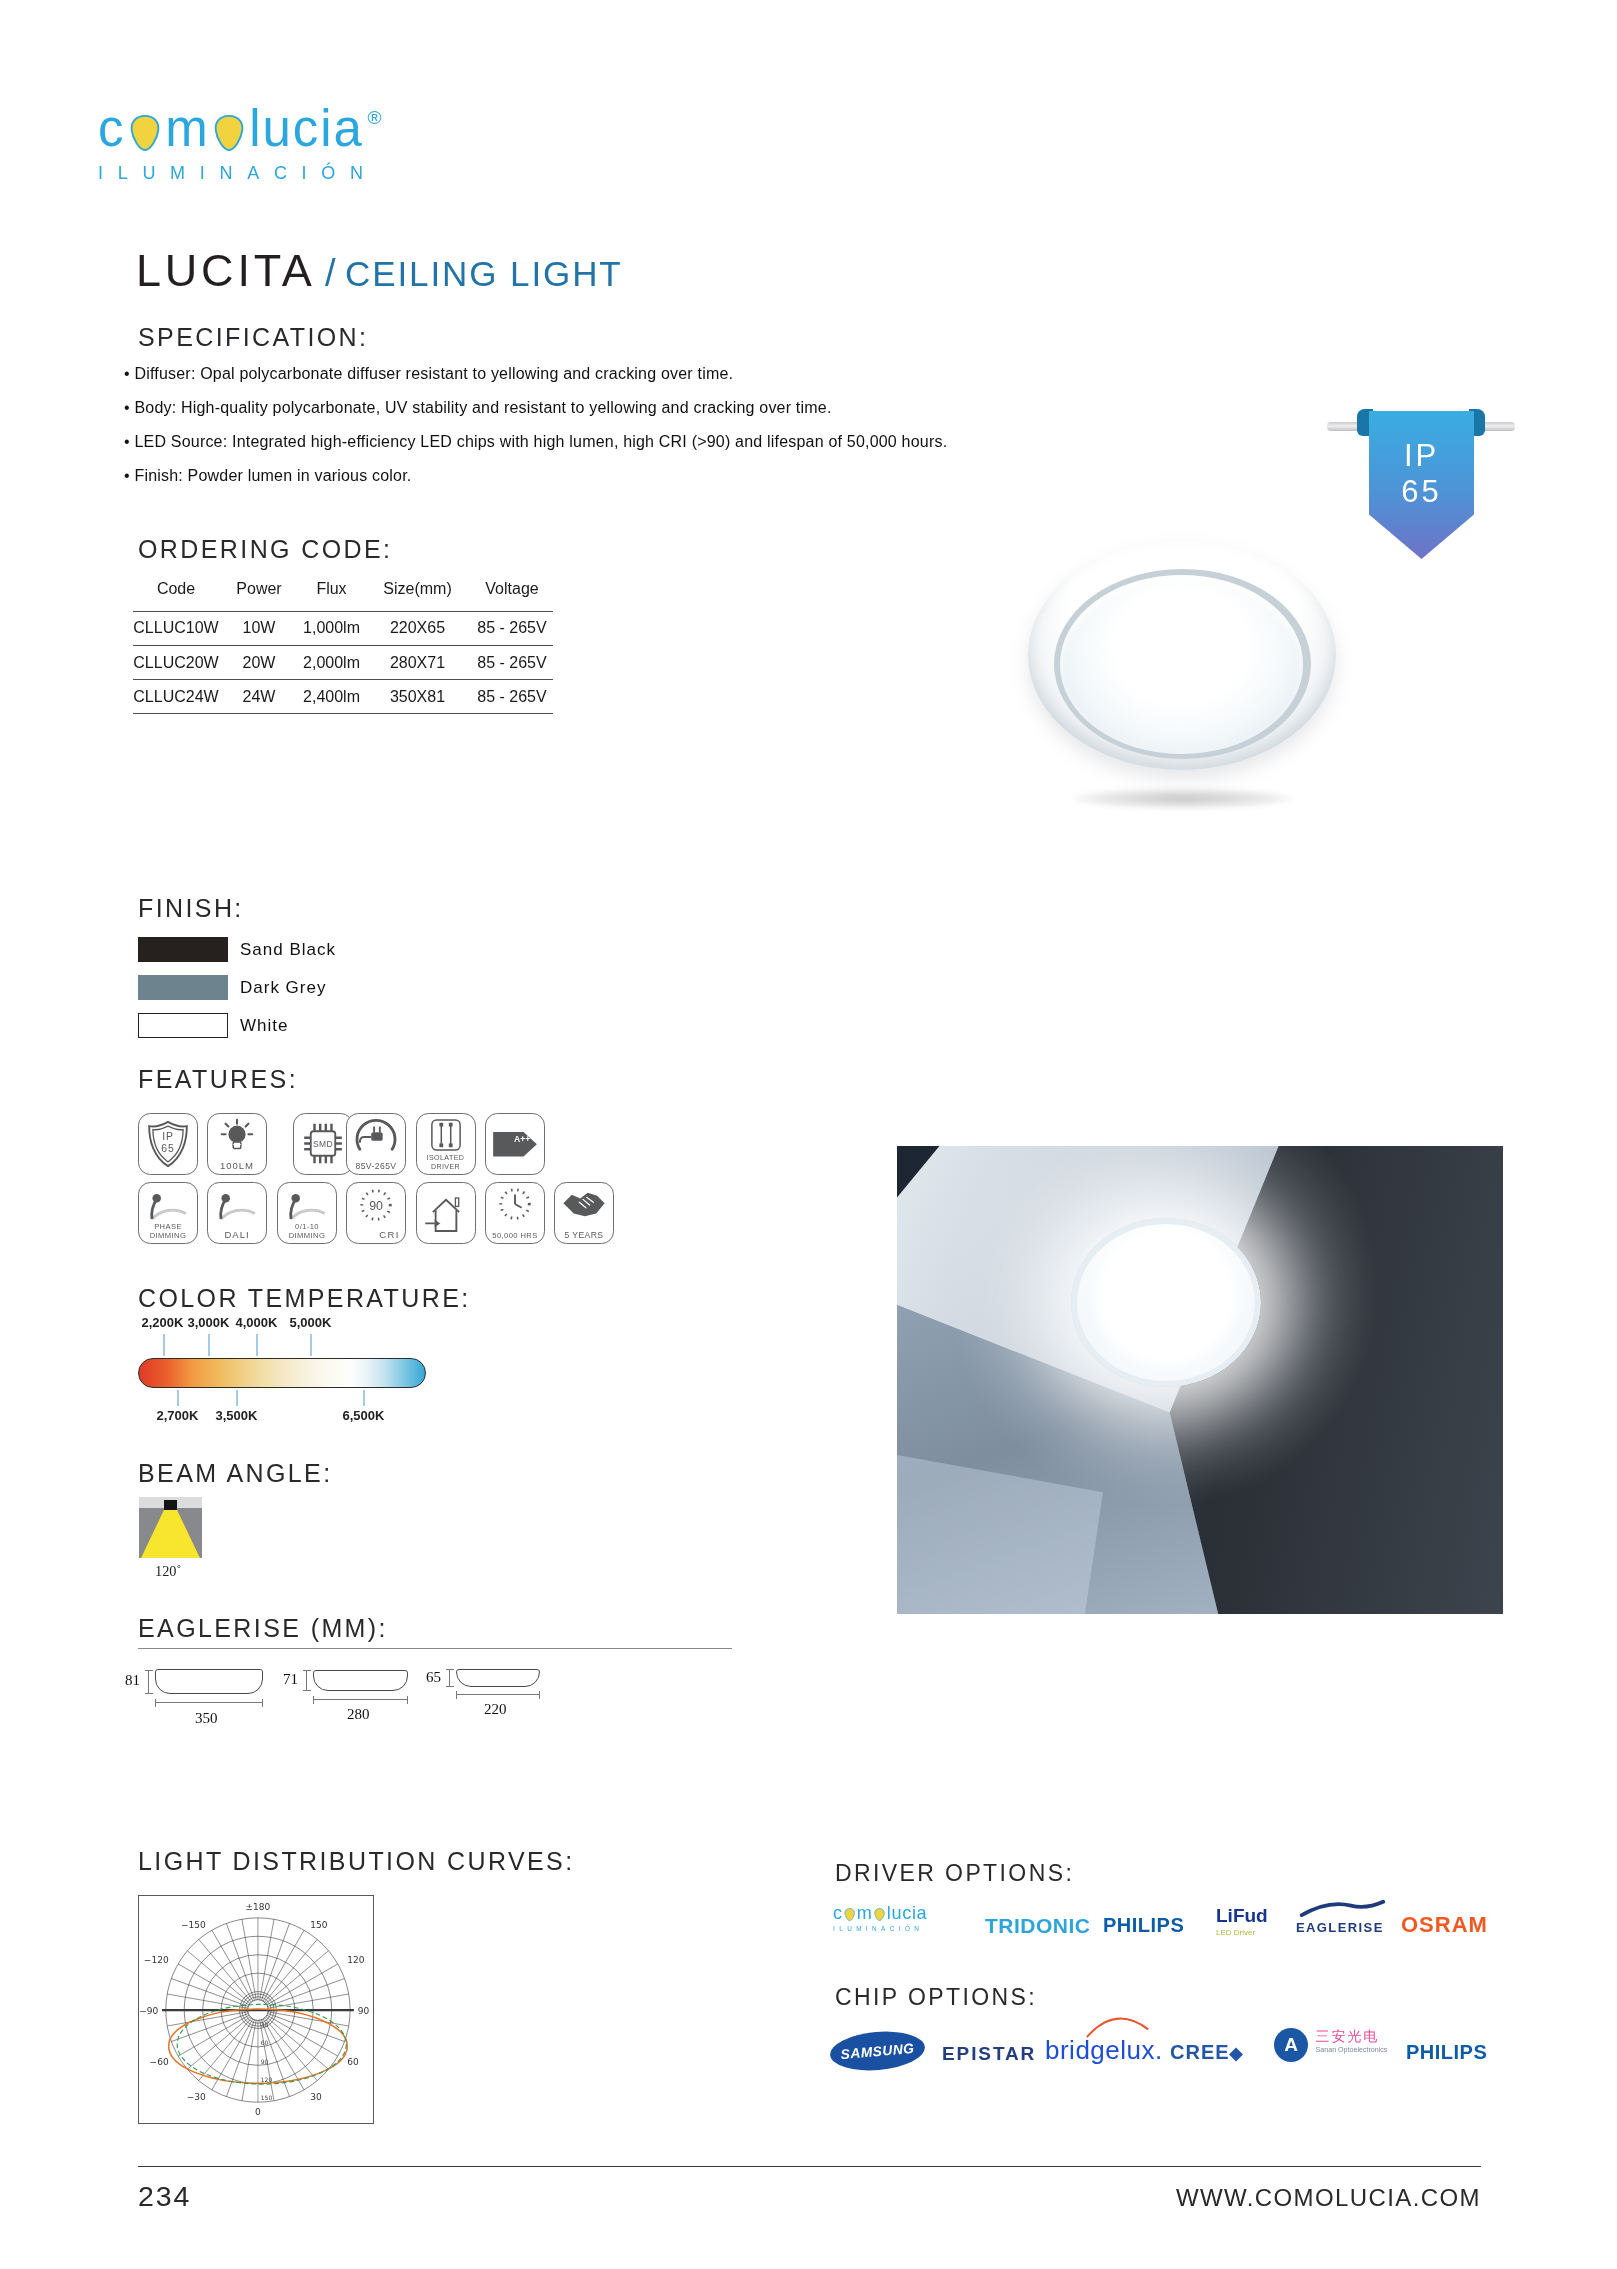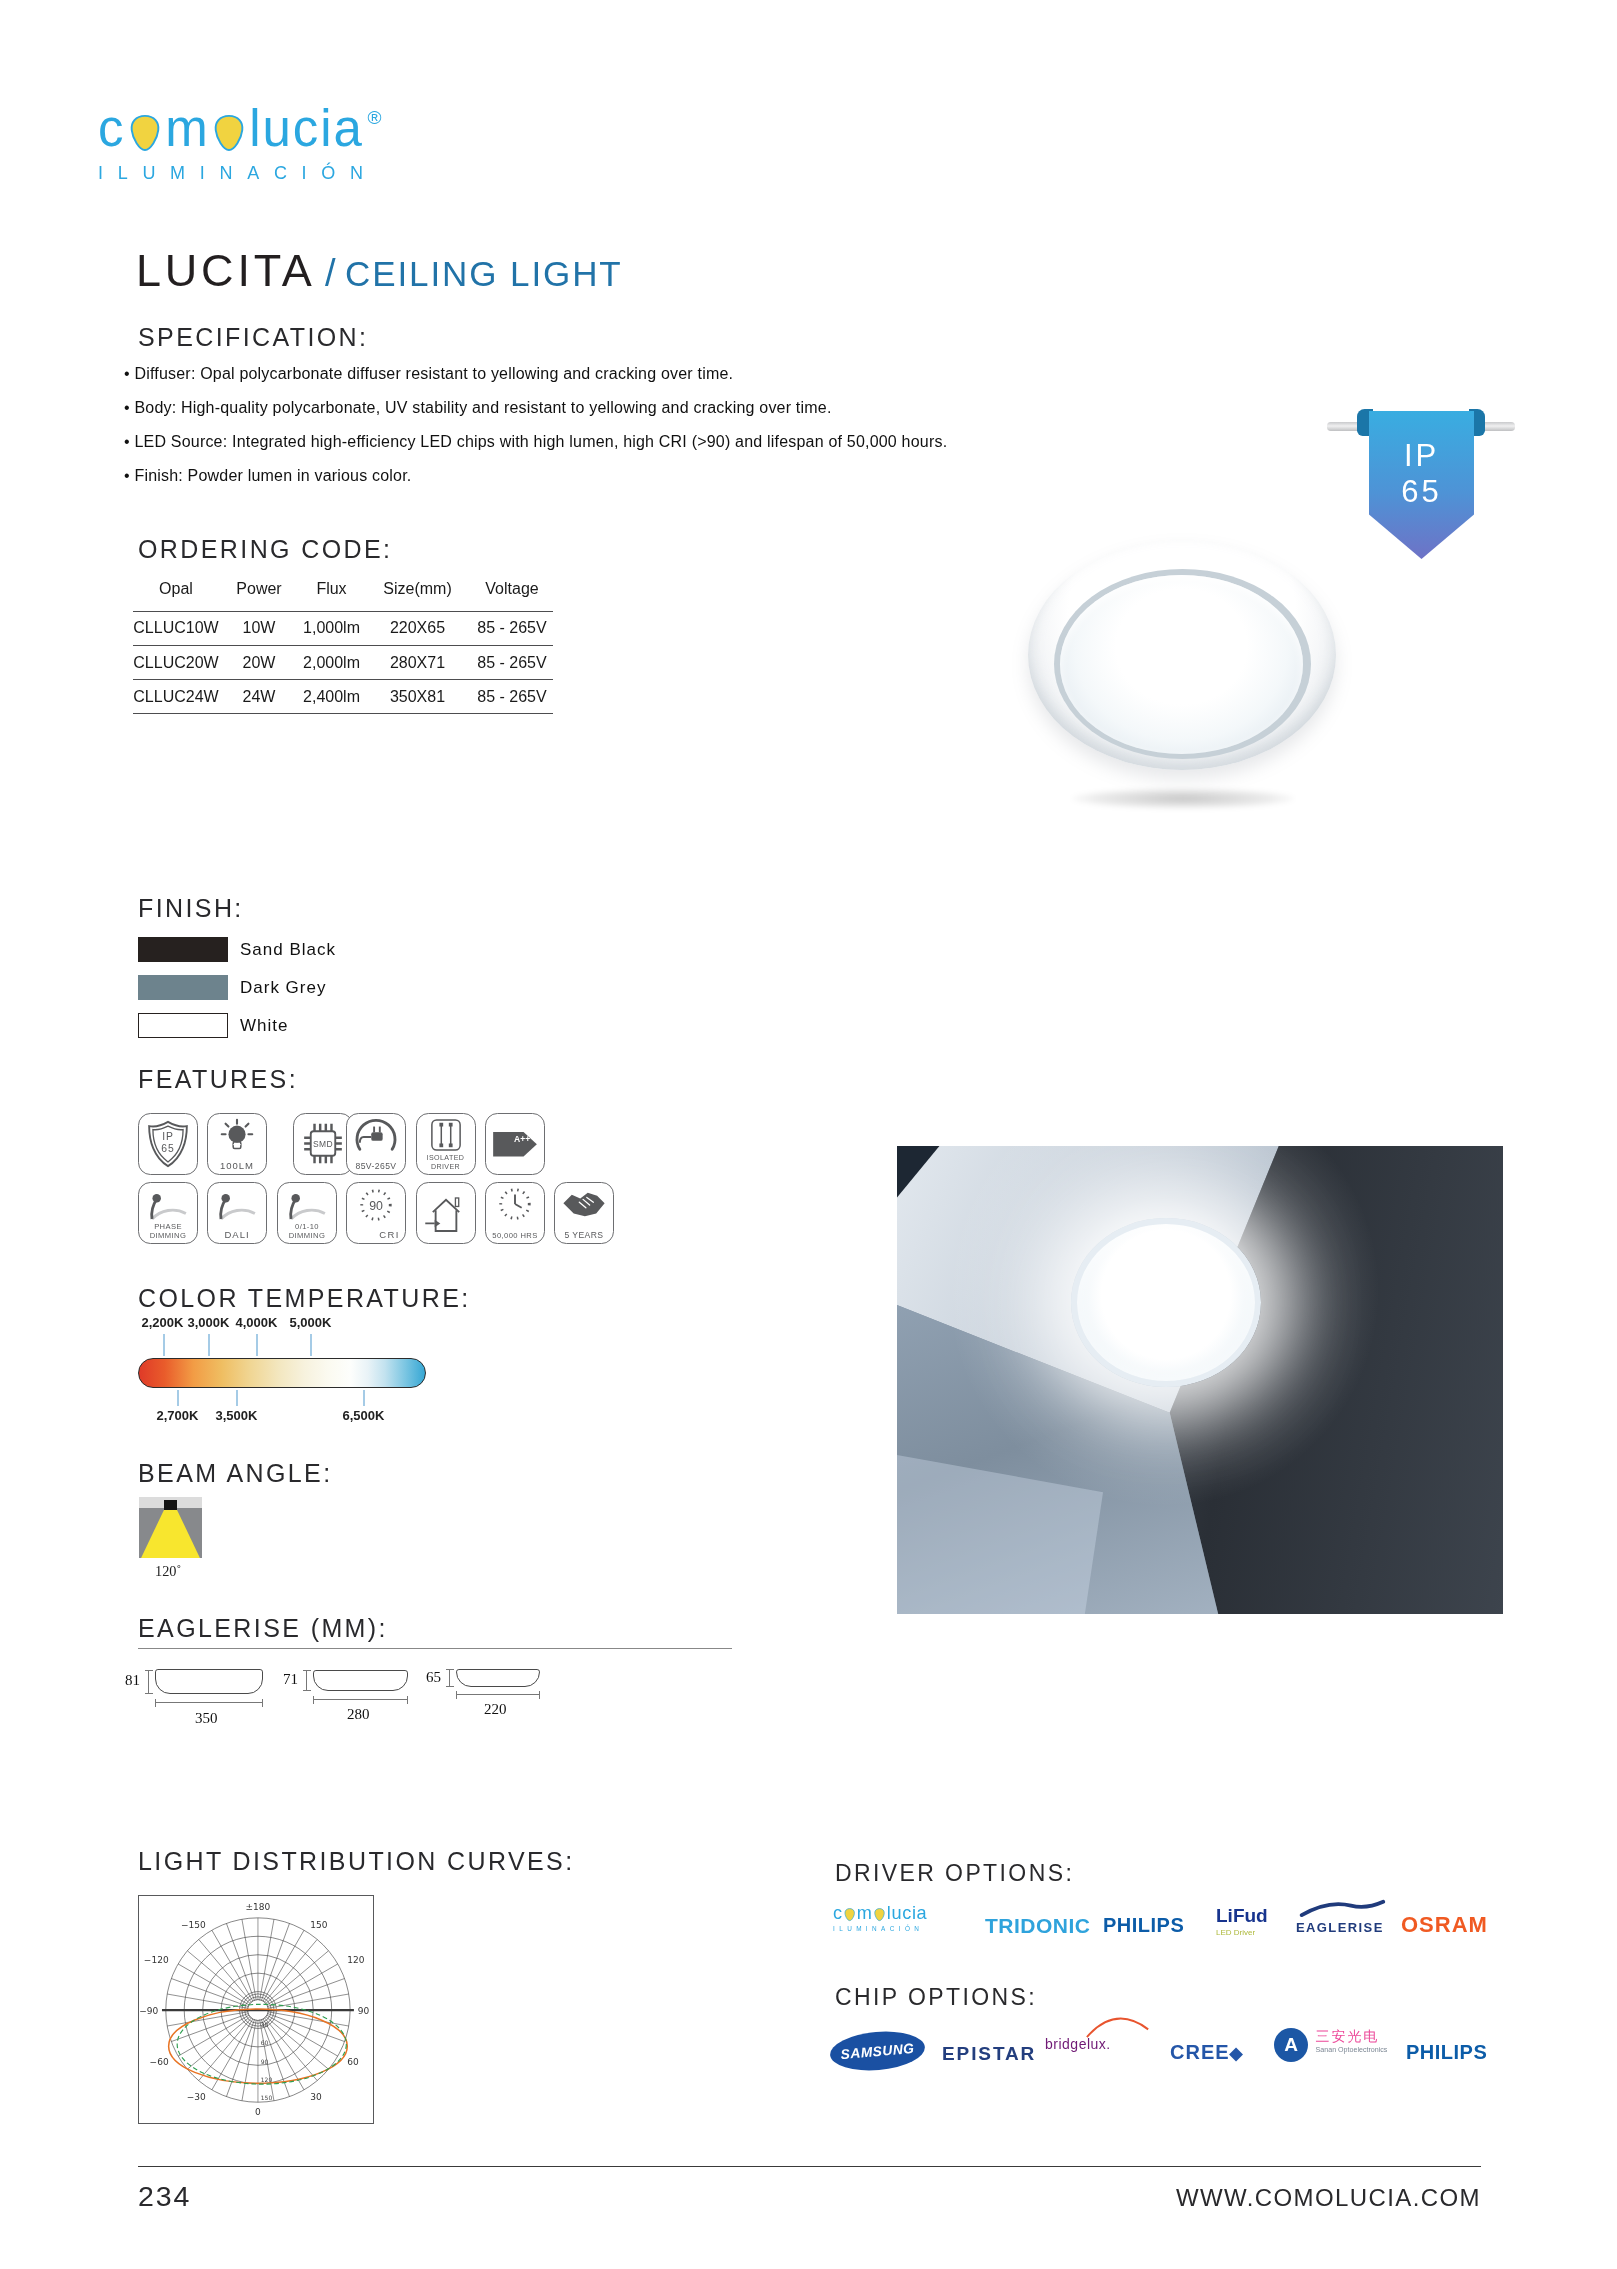--- a/index.html
+++ b/index.html
@@ -195,7 +195,7 @@
       </colgroup>
     <thead>
       <tr>
-        <th>Opal</th>
+        <th>Code</th>
         <th>Power</th>
         <th>Flux</th>
         <th>Size(mm)</th>

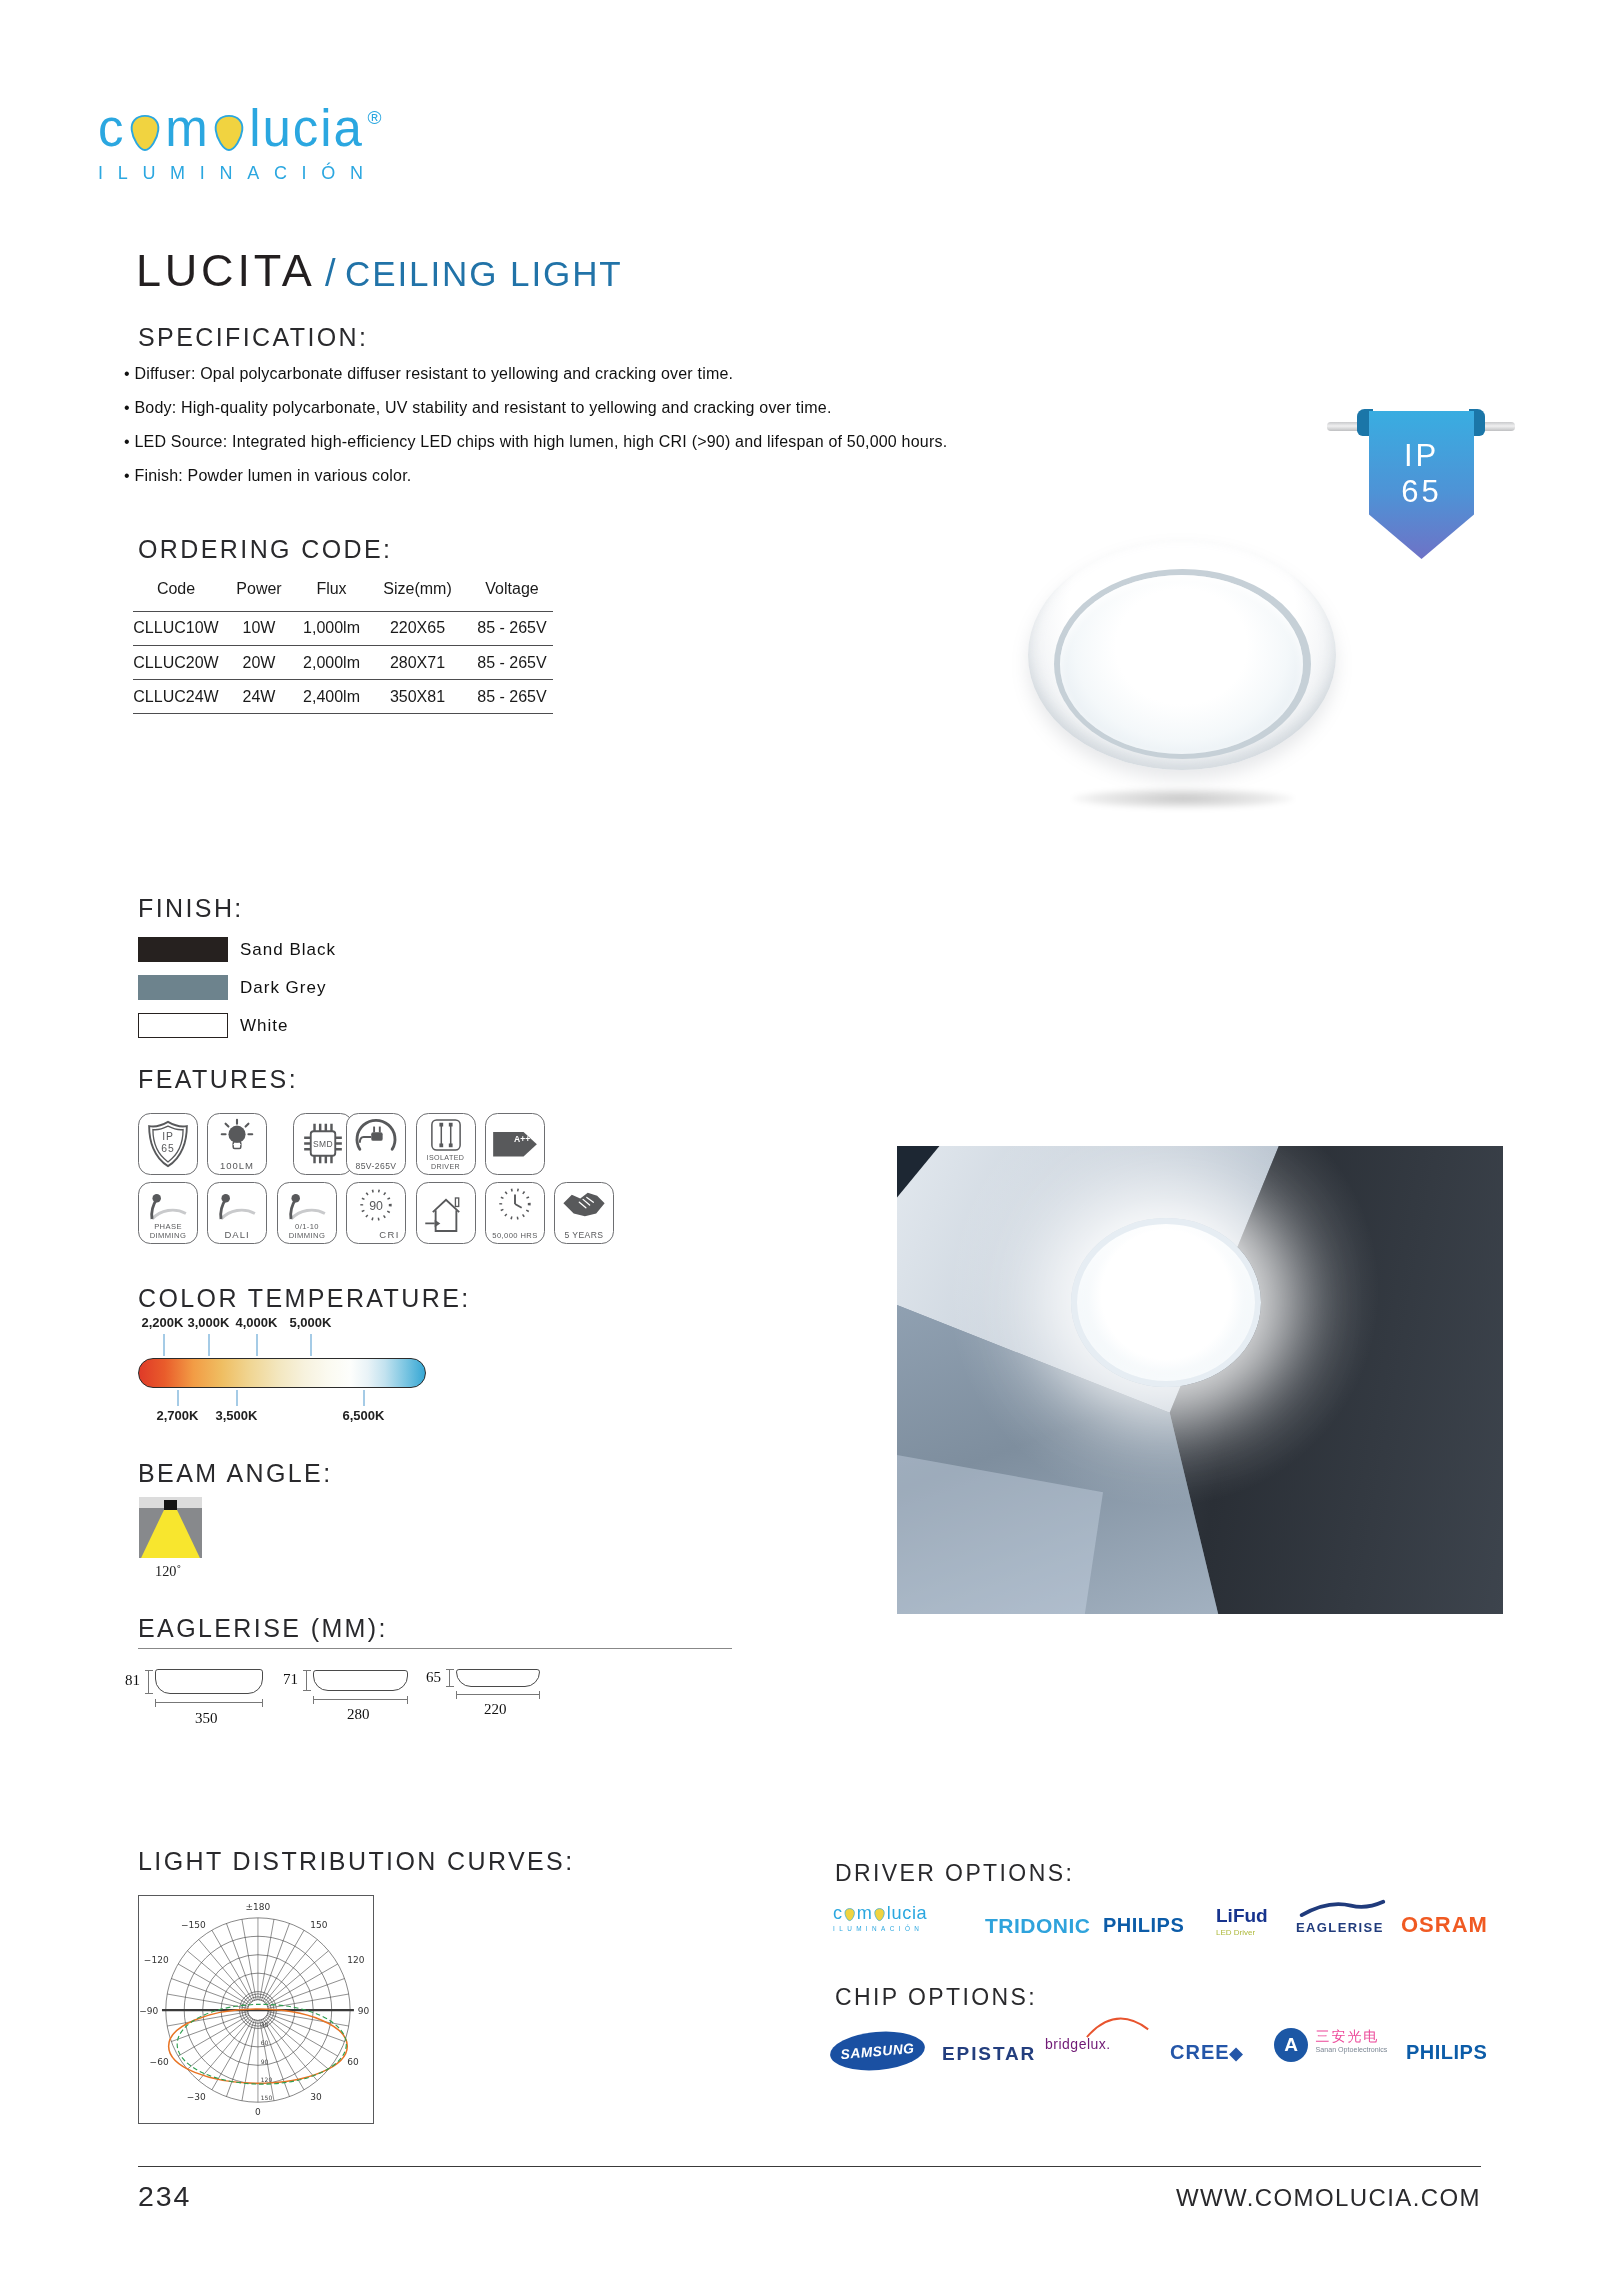--- a/index.html
+++ b/index.html
@@ -107,7 +107,7 @@
                  display:flex; align-items:center; justify-content:center; transform:rotate(-5deg); }
   .lg-samsung span { color:#fff; font-style:italic; font-weight:700; font-size:13.8px; letter-spacing:0.5px; }
   .lg-epistar  { font-size:19px; font-weight:700; color:#233e7e; letter-spacing:1.9px; }
-  .lg-bridge   { font-size:14px; color:#701a75; letter-spacing:0.5px; }
+  .lg-bridge   { font-size:26px; color:#1d4ed8; letter-spacing:0.5px; }
   .lg-cree     { font-size:20px; font-weight:700; color:#2456a8; letter-spacing:1px; }
   .lg-sanan-circ { width:34px; height:34px; border-radius:50%; background:#1c57a5; color:#fff;
                    display:flex; align-items:center; justify-content:center; font-weight:700; font-size:19px; }

